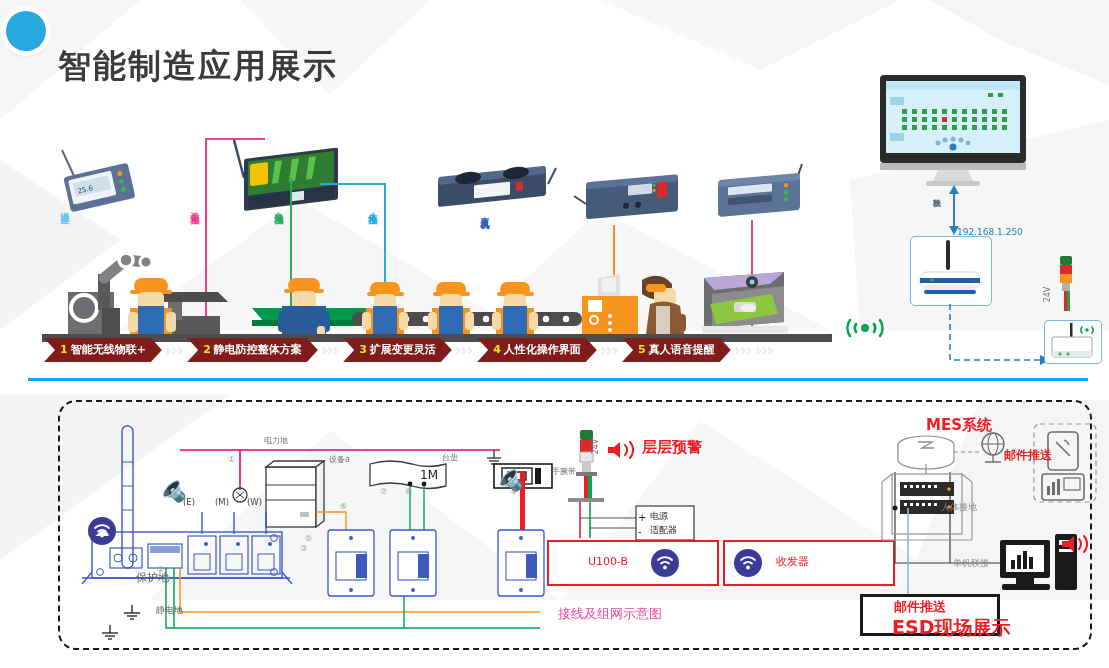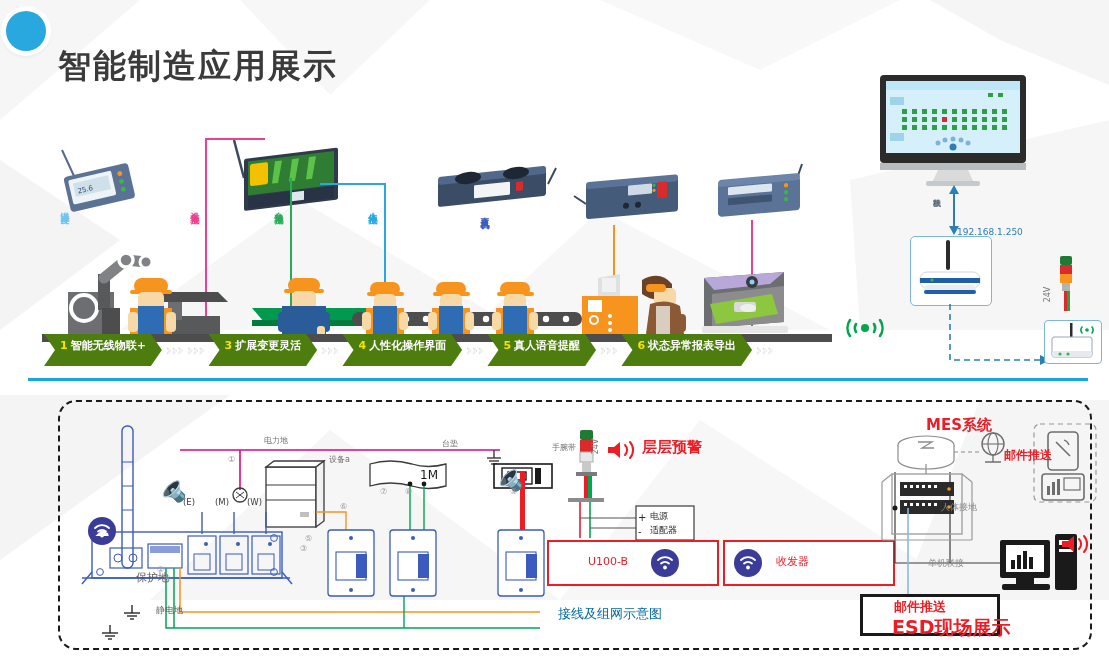--- a/index.html
+++ b/index.html
@@ -23,7 +23,7 @@
   .vline{position:absolute;width:2px;}
   .hline{position:absolute;height:2px;}
   .dev{position:absolute;}
-  .chev{position:absolute;height:32px;background:#4d7c0f;color:#fff;font-size:11px;
+  .chev{position:absolute;height:24px;background:#7f1d1d;color:#fff;font-size:11px;
      font-weight:bold;line-height:24px;white-space:nowrap;
      clip-path:polygon(0 0, calc(100% - 11px) 0, 100% 50%, calc(100% - 11px) 100%, 0 100%, 11px 50%);
      padding-left:16px;box-sizing:border-box;}

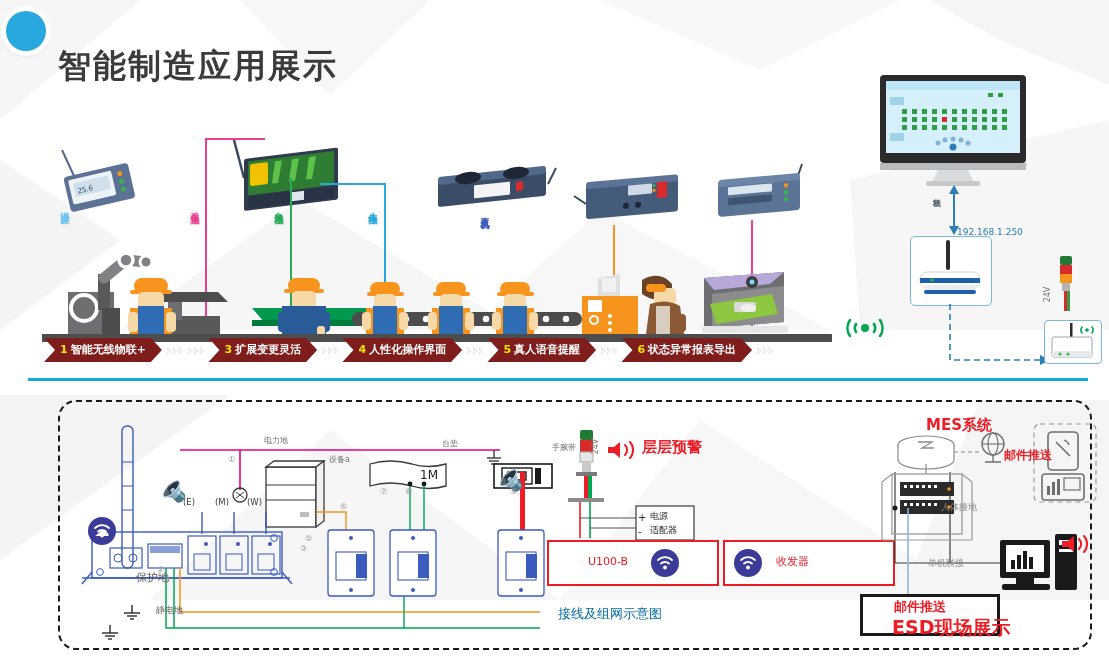--- a/index.html
+++ b/index.html
@@ -384,6 +384,9 @@
     <span class="num">1</span><span>智能无线物联+</span>
   </div>
   <div class="arrow-glyph" style="position:relative;font-size:14px;color:#fff;-webkit-text-stroke:0.5px #dcdcdc;">›››</div>
+  <div class="chev" style="position:relative;flex:0 0 auto;padding-right:16px">
+    <span class="num">2</span><span>静电防控整体方案</span>
+  </div>
   <div class="arrow-glyph" style="position:relative;font-size:14px;color:#fff;-webkit-text-stroke:0.5px #dcdcdc;">›››</div>
   <div class="chev" style="position:relative;flex:0 0 auto;padding-right:16px">
     <span class="num">3</span><span>扩展变更灵活</span>

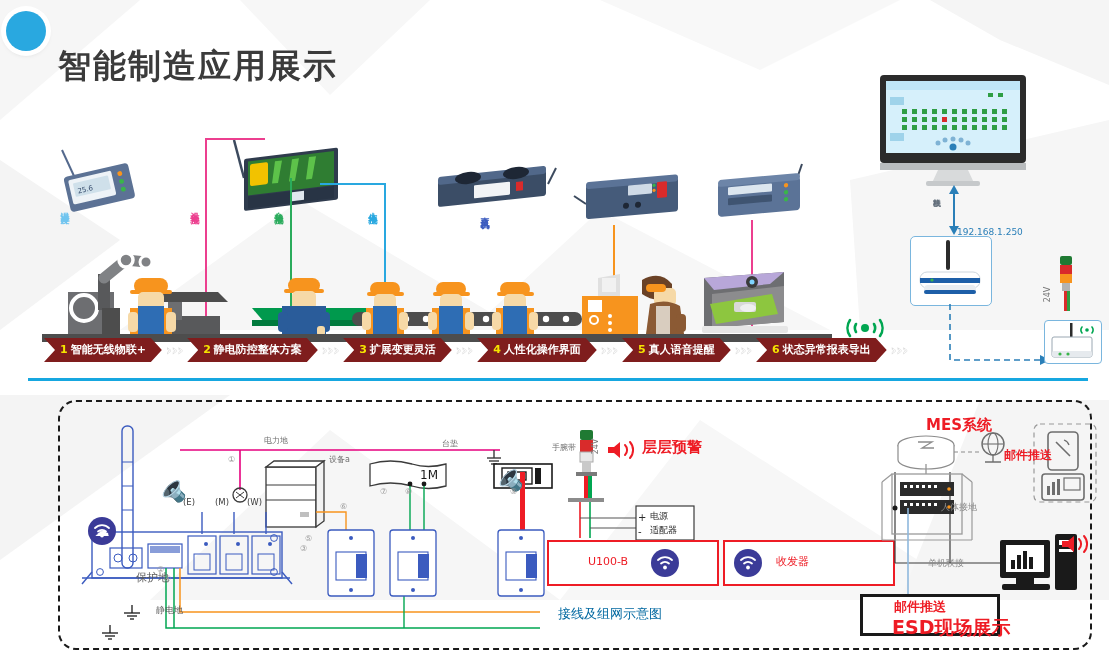--- a/index.html
+++ b/index.html
@@ -400,9 +400,6 @@
     <span class="num">5</span><span>真人语音提醒</span>
   </div>
   <div class="arrow-glyph" style="position:relative;font-size:14px;color:#fff;-webkit-text-stroke:0.5px #dcdcdc;">›››</div>
-  <div class="chev" style="position:relative;flex:0 0 auto;padding-right:16px">
-    <span class="num">6</span><span>状态异常报表导出</span>
-  </div>
   <div class="arrow-glyph" style="position:relative;font-size:14px;color:#fff;-webkit-text-stroke:0.5px #dcdcdc;">›››</div>
 </div>
 

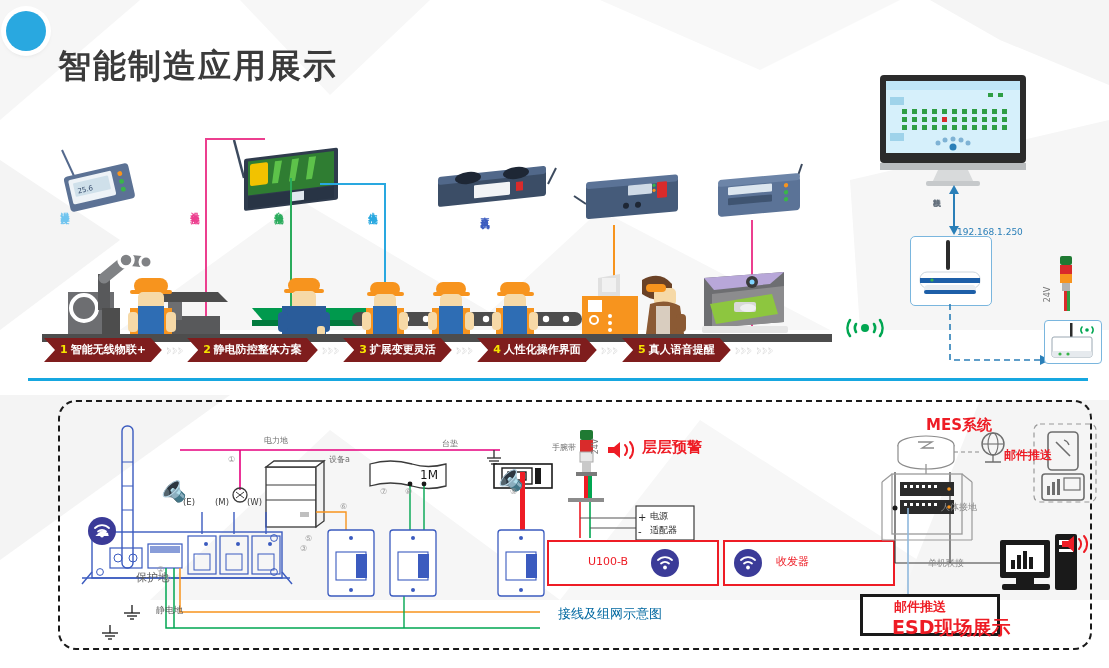--- a/index.html
+++ b/index.html
@@ -542,7 +542,7 @@
 
   <div class="lbl" style="left:164px;top:33px">电力地</div>
   <div class="lbl" style="left:229px;top:52px">设备a</div>
-  <div class="lbl" style="left:342px;top:36px">台垫</div>
+  <div class="lbl" style="left:342px;top:50px">台垫</div>
   <div class="lbl-dark" style="left:360px;top:66px;color:#1a1a1a;font-size:12px">1M</div>
   <div class="lbl" style="left:452px;top:40px">手腕带</div>
   <div class="lbl" style="left:36px;top:168px;font-size:11px;color:#555">保护地</div>

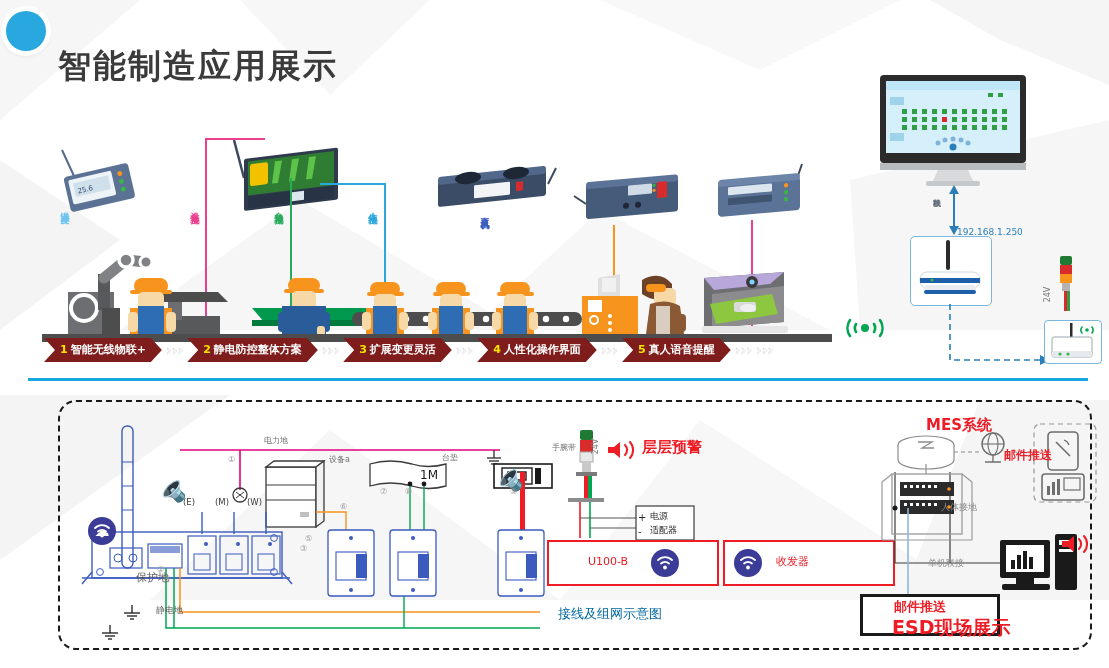--- a/index.html
+++ b/index.html
@@ -544,7 +544,7 @@
   <div class="lbl" style="left:229px;top:52px">设备a</div>
   <div class="lbl" style="left:342px;top:50px">台垫</div>
   <div class="lbl-dark" style="left:360px;top:66px;color:#1a1a1a;font-size:12px">1M</div>
-  <div class="lbl" style="left:452px;top:40px">手腕带</div>
+  <div class="lbl" style="left:452px;top:64px">手腕带</div>
   <div class="lbl" style="left:36px;top:168px;font-size:11px;color:#555">保护地</div>
   <div class="lbl" style="left:56px;top:202px;font-size:9px;color:#555">静电地</div>
   <div class="lbl-dark" style="left:123px;top:95px;color:#3b3b3b">(E)</div>

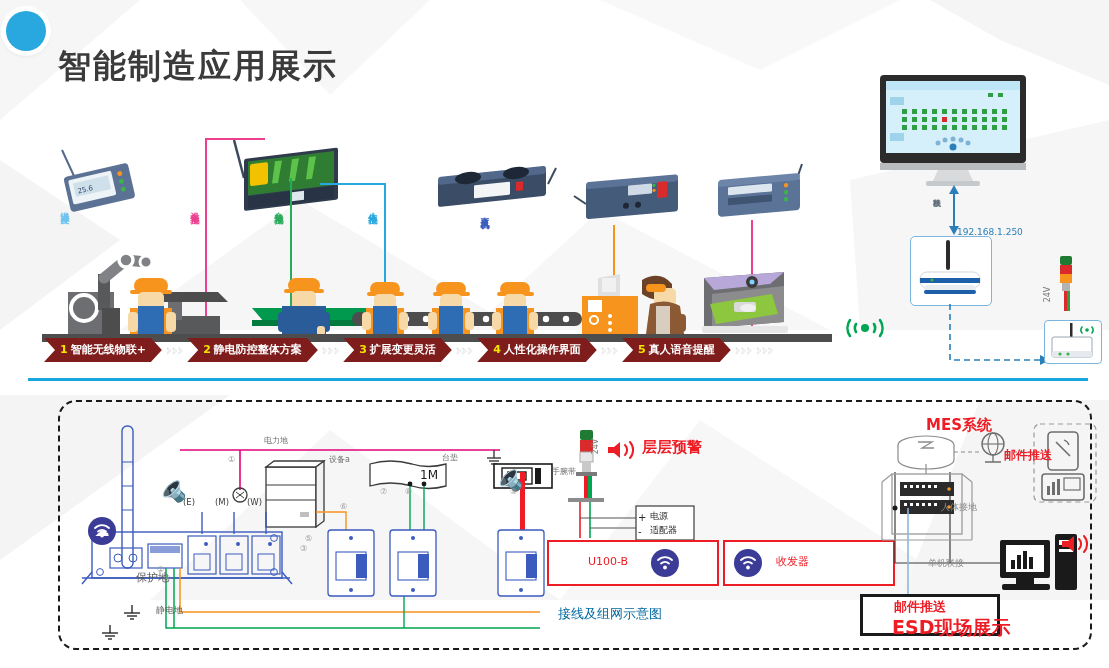--- a/index.html
+++ b/index.html
@@ -694,7 +694,7 @@
 
   <div class="redtxt" style="left:866px;top:14px;font-size:15px">MES系统</div>
   <div class="lbl" style="left:841px;top:99px;font-size:9px;color:#8a8a8a">人体接地</div>
-  <div class="lbl" style="left:828px;top:155px;font-size:9px;color:#8a8a8a">单机联接</div>
+  <div class="lbl" style="left:853px;top:155px;font-size:9px;color:#8a8a8a">单机联接</div>
   <div class="redtxt" style="left:944px;top:45px;font-size:12px">邮件推送</div>
   <div class="spk" style="left:1000px;top:128px"></div>
   <svg style="position:absolute;left:1000px;top:130px" width="30" height="24">

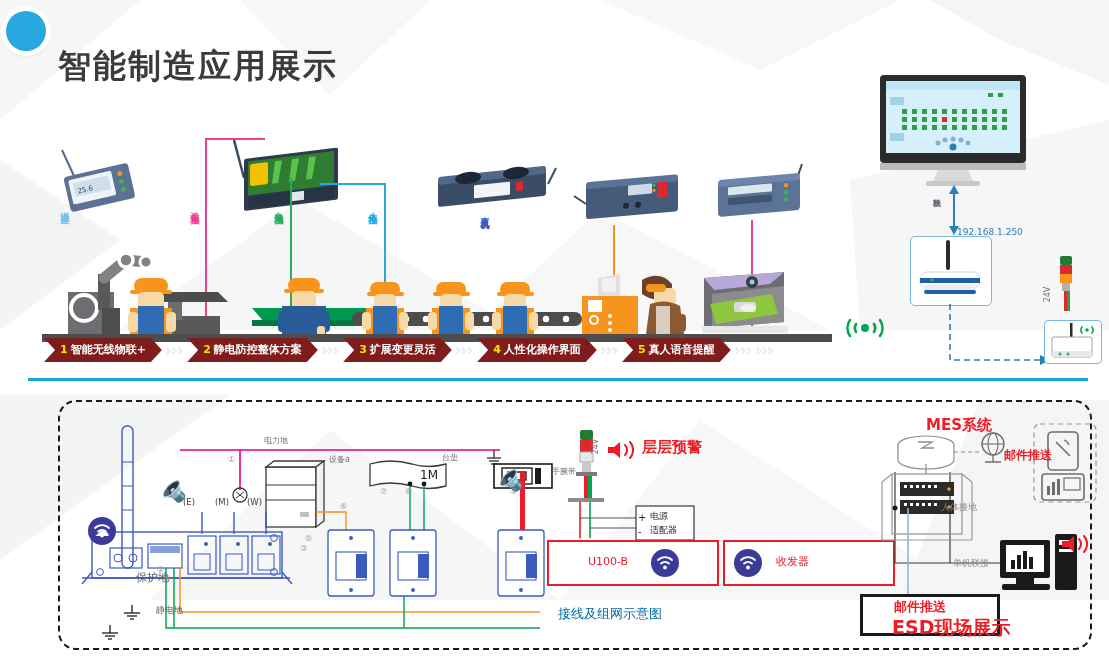--- a/index.html
+++ b/index.html
@@ -560,7 +560,7 @@
   <div class="circnum" style="left:240px;top:142px">③</div>
   <div class="circnum" style="left:104px;top:172px">④</div>
 
-  <div style="position:absolute;left:498px;top:203px;font-size:13px;color:#0369a1">接线及组网示意图</div>
+  <div style="position:absolute;left:498px;top:203px;font-size:13px;color:#ec4899">接线及组网示意图</div>
 
   <svg style="position:absolute;left:512px;top:28px" width="30" height="70">
     <rect x="8" y="0" width="13" height="10" rx="2" fill="#1f7a33"></rect>

